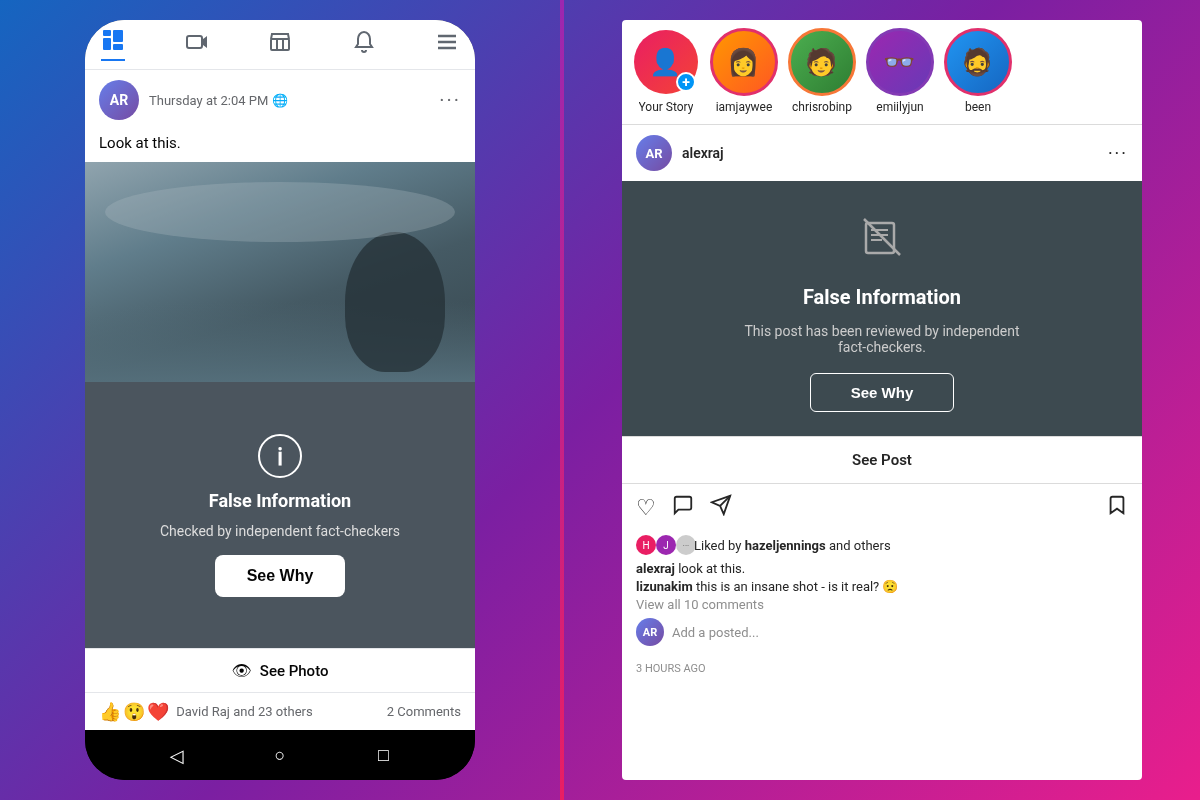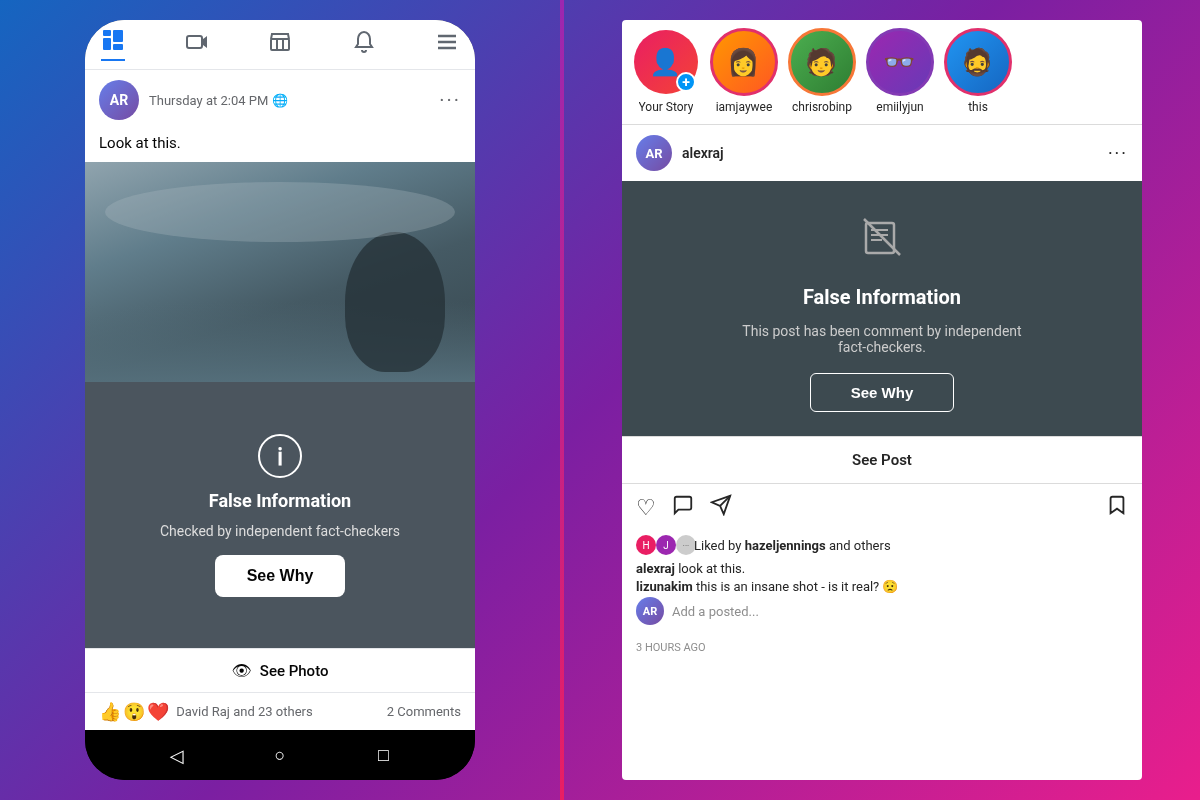--- a/index.html
+++ b/index.html
@@ -635,7 +635,7 @@
           <div class="story-ring pink" style="position:absolute;top:-2px;left:-2px;width:68px;height:68px;border:3px solid #e1306c;border-radius:50%;"></div>
           <div class="story-avatar story-av-5" style="color:white;font-size:26px;">🧔</div>
         </div>
-        <span class="story-username">this</span>
+        <span class="story-username">been</span>
       </div>
 
     </div>

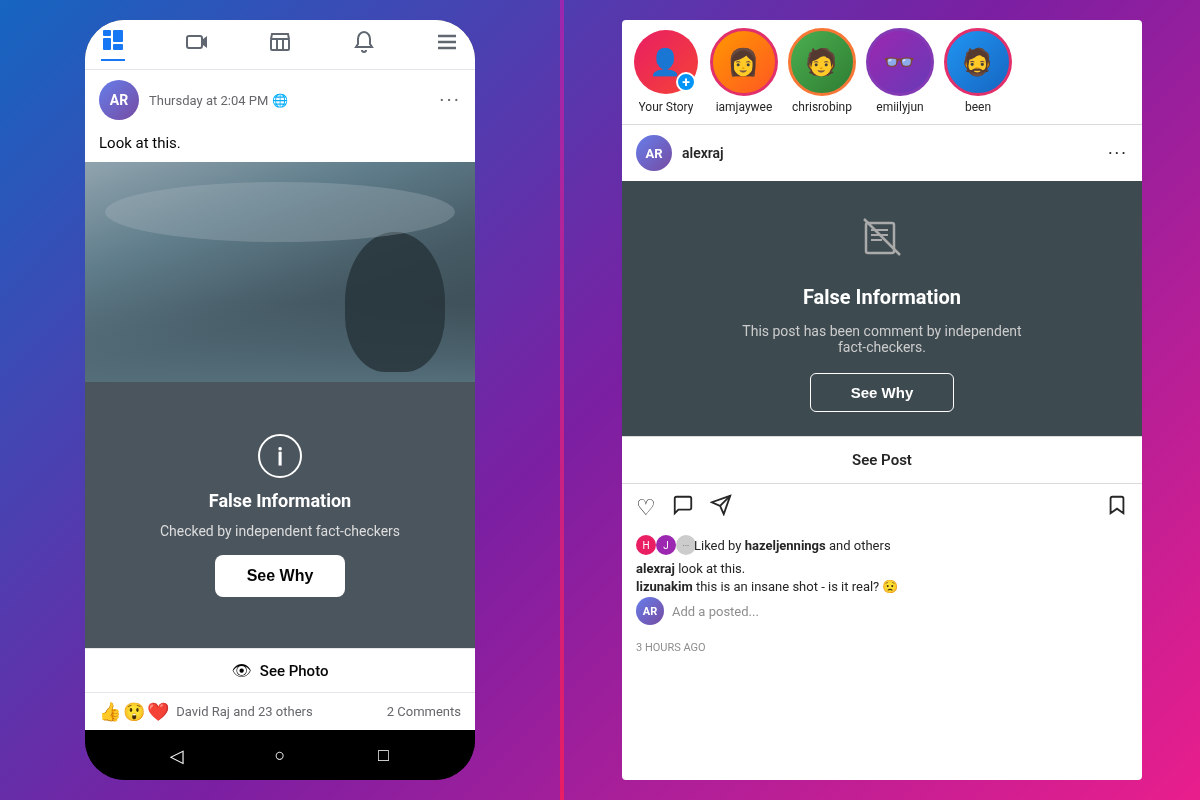--- a/index.html
+++ b/index.html
@@ -658,7 +658,7 @@
         </svg>
       </div>
       <div class="insta-false-title">False Information</div>
-      <div class="insta-false-subtitle">This post has been comment by independent fact-checkers.</div>
+      <div class="insta-false-subtitle">This post has been reviewed by independent fact-checkers.</div>
       <button class="insta-see-why-btn">See Why</button>
     </div>
 

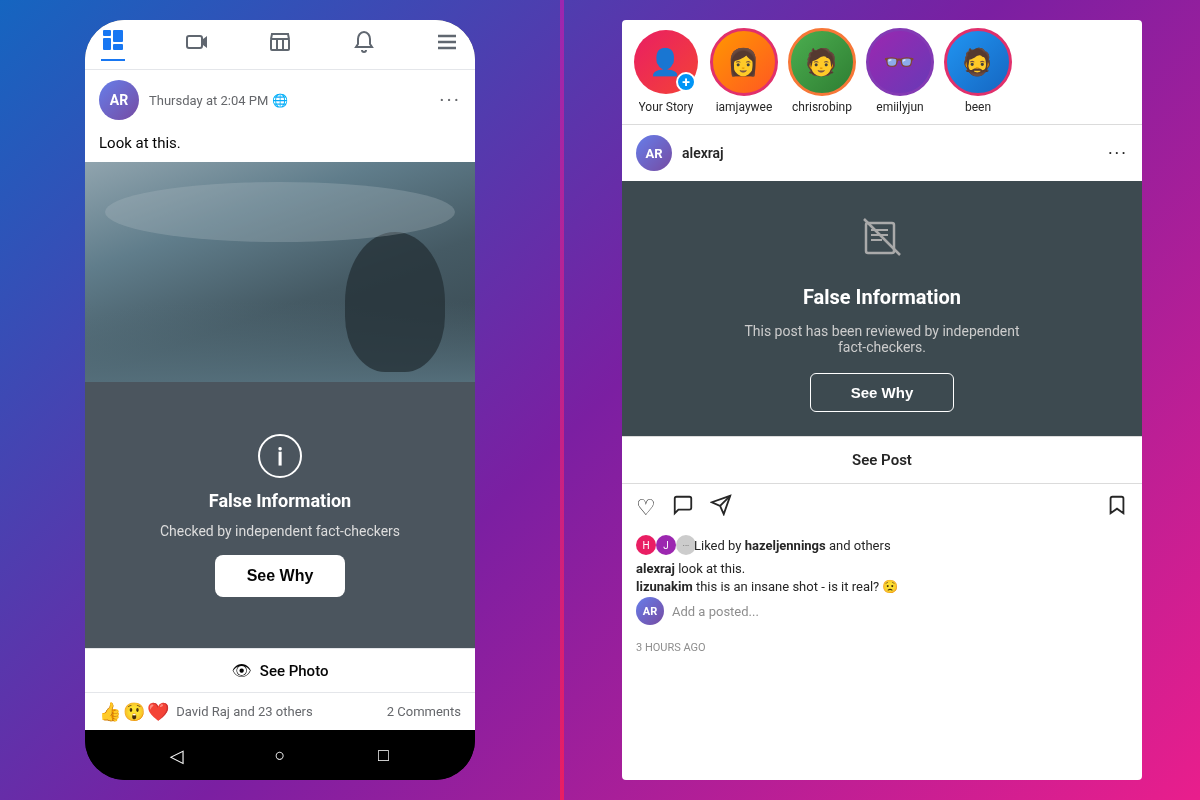--- a/index.html
+++ b/index.html
@@ -699,6 +699,7 @@
       <div class="caption-line">
         <strong>lizunakim</strong><span> this is an insane shot - is it real? 😟</span>
       </div>
+      <div class="view-comments">View all 10 comments</div>
       <div class="add-comment-row">
         <div class="comment-avatar">AR</div>
         <span class="add-comment-text">Add a posted...</span>

